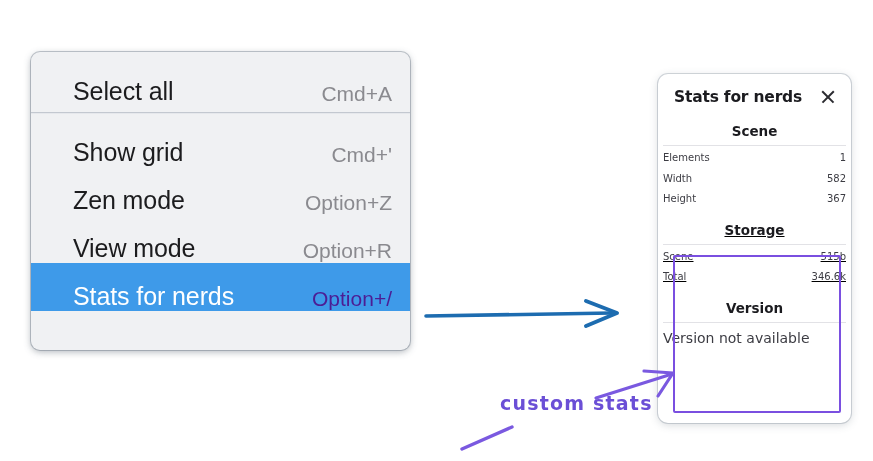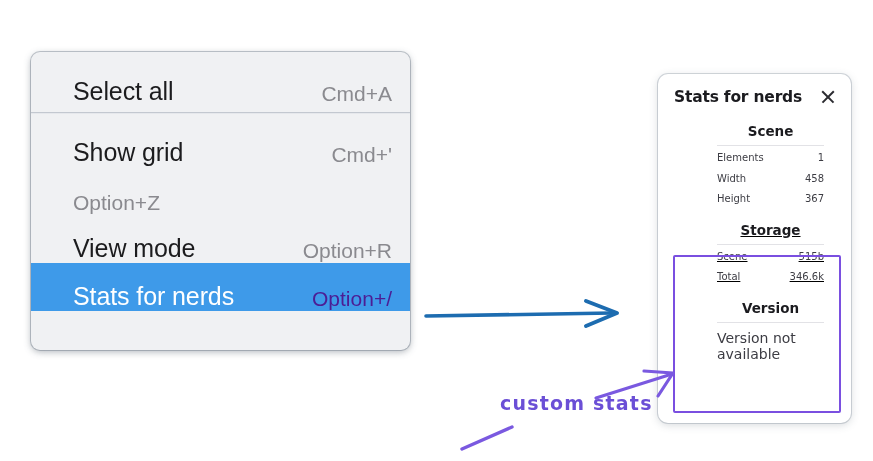--- a/index.html
+++ b/index.html
@@ -112,7 +112,7 @@
   .sp-close::before { transform: rotate(45deg); }
   .sp-close::after  { transform: rotate(-45deg); }
 
-  .sp-body { padding: 0 27px; margin-left: 32px; }
+  .sp-body { padding: 0 5px; }
 
   .sp-section-title {
     text-align: center;

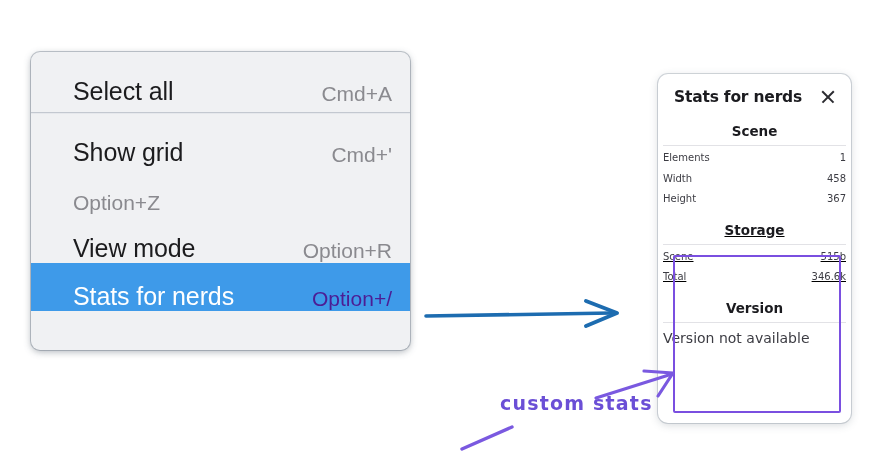--- a/index.html
+++ b/index.html
@@ -226,7 +226,7 @@
       </div>
       <div class="sp-row">
         <span class="sp-key">Width</span>
-        <span class="sp-val">458</span>
+        <span class="sp-val">582</span>
       </div>
       <div class="sp-row">
         <span class="sp-key">Height</span>

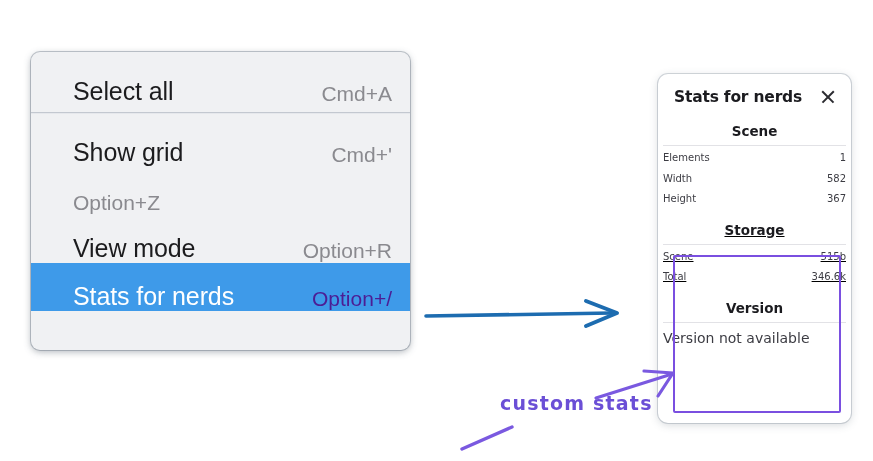--- a/index.html
+++ b/index.html
@@ -195,6 +195,7 @@
       <span class="mi-accel">Cmd+'</span>
     </div>
     <div class="menu-item">
+      <span class="mi-label">Zen mode</span>
       <span class="mi-accel">Option+Z</span>
     </div>
     <div class="menu-item">

